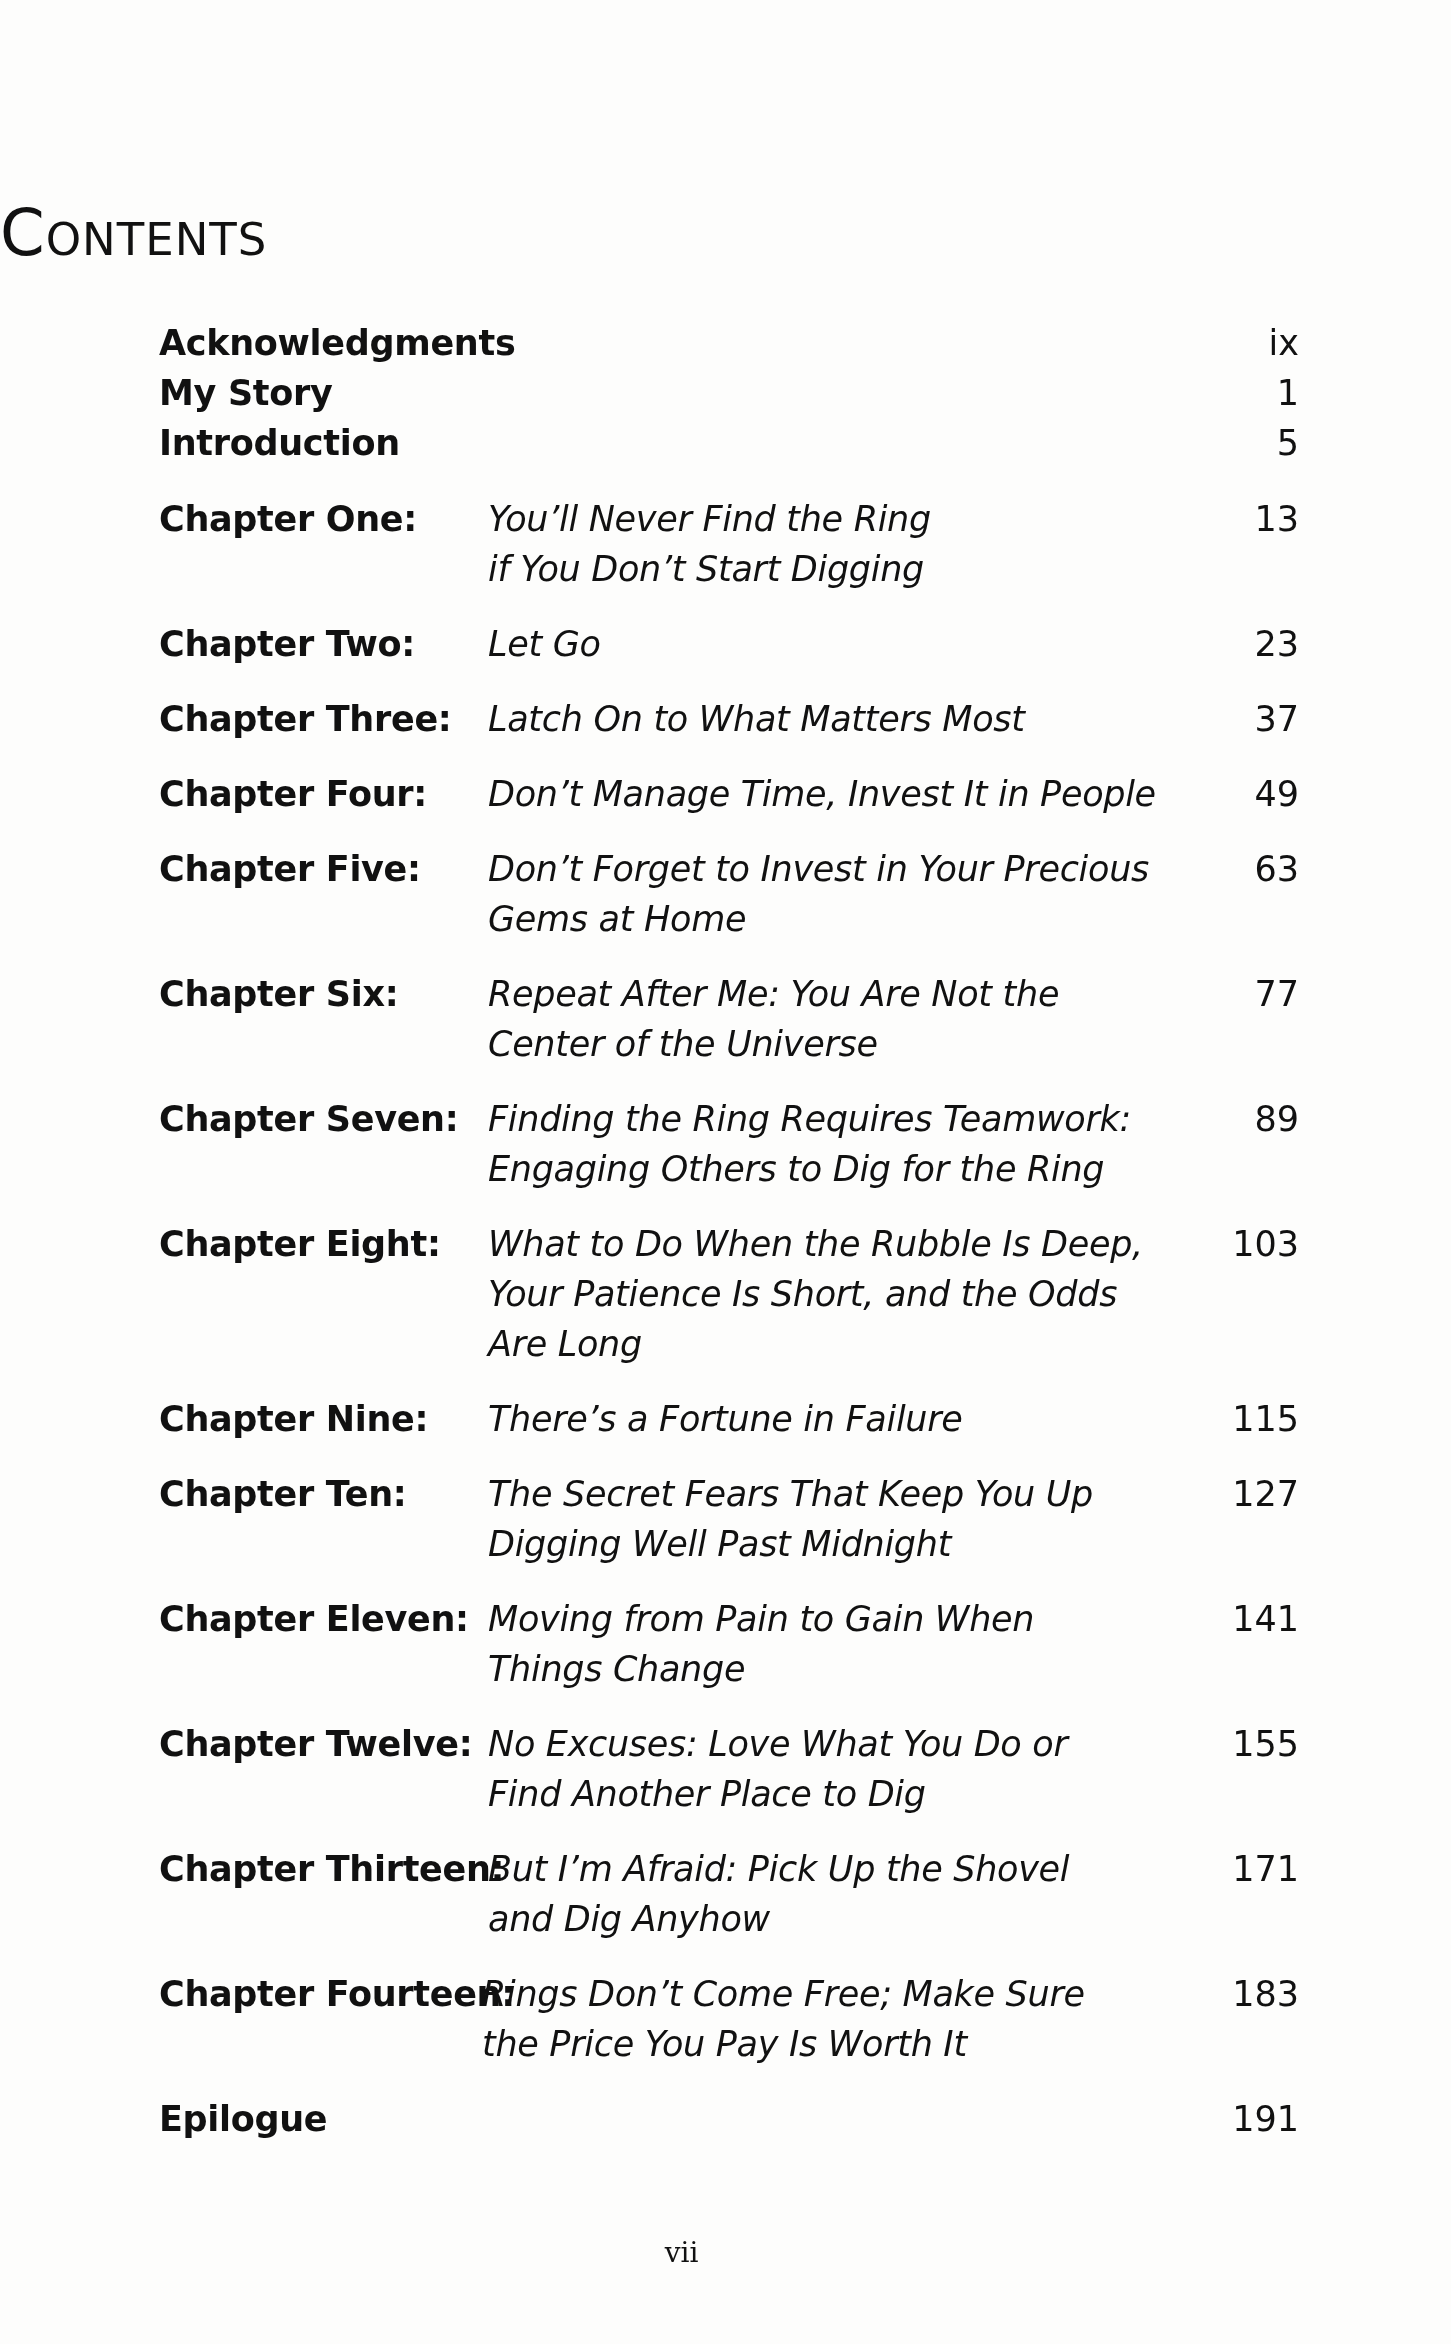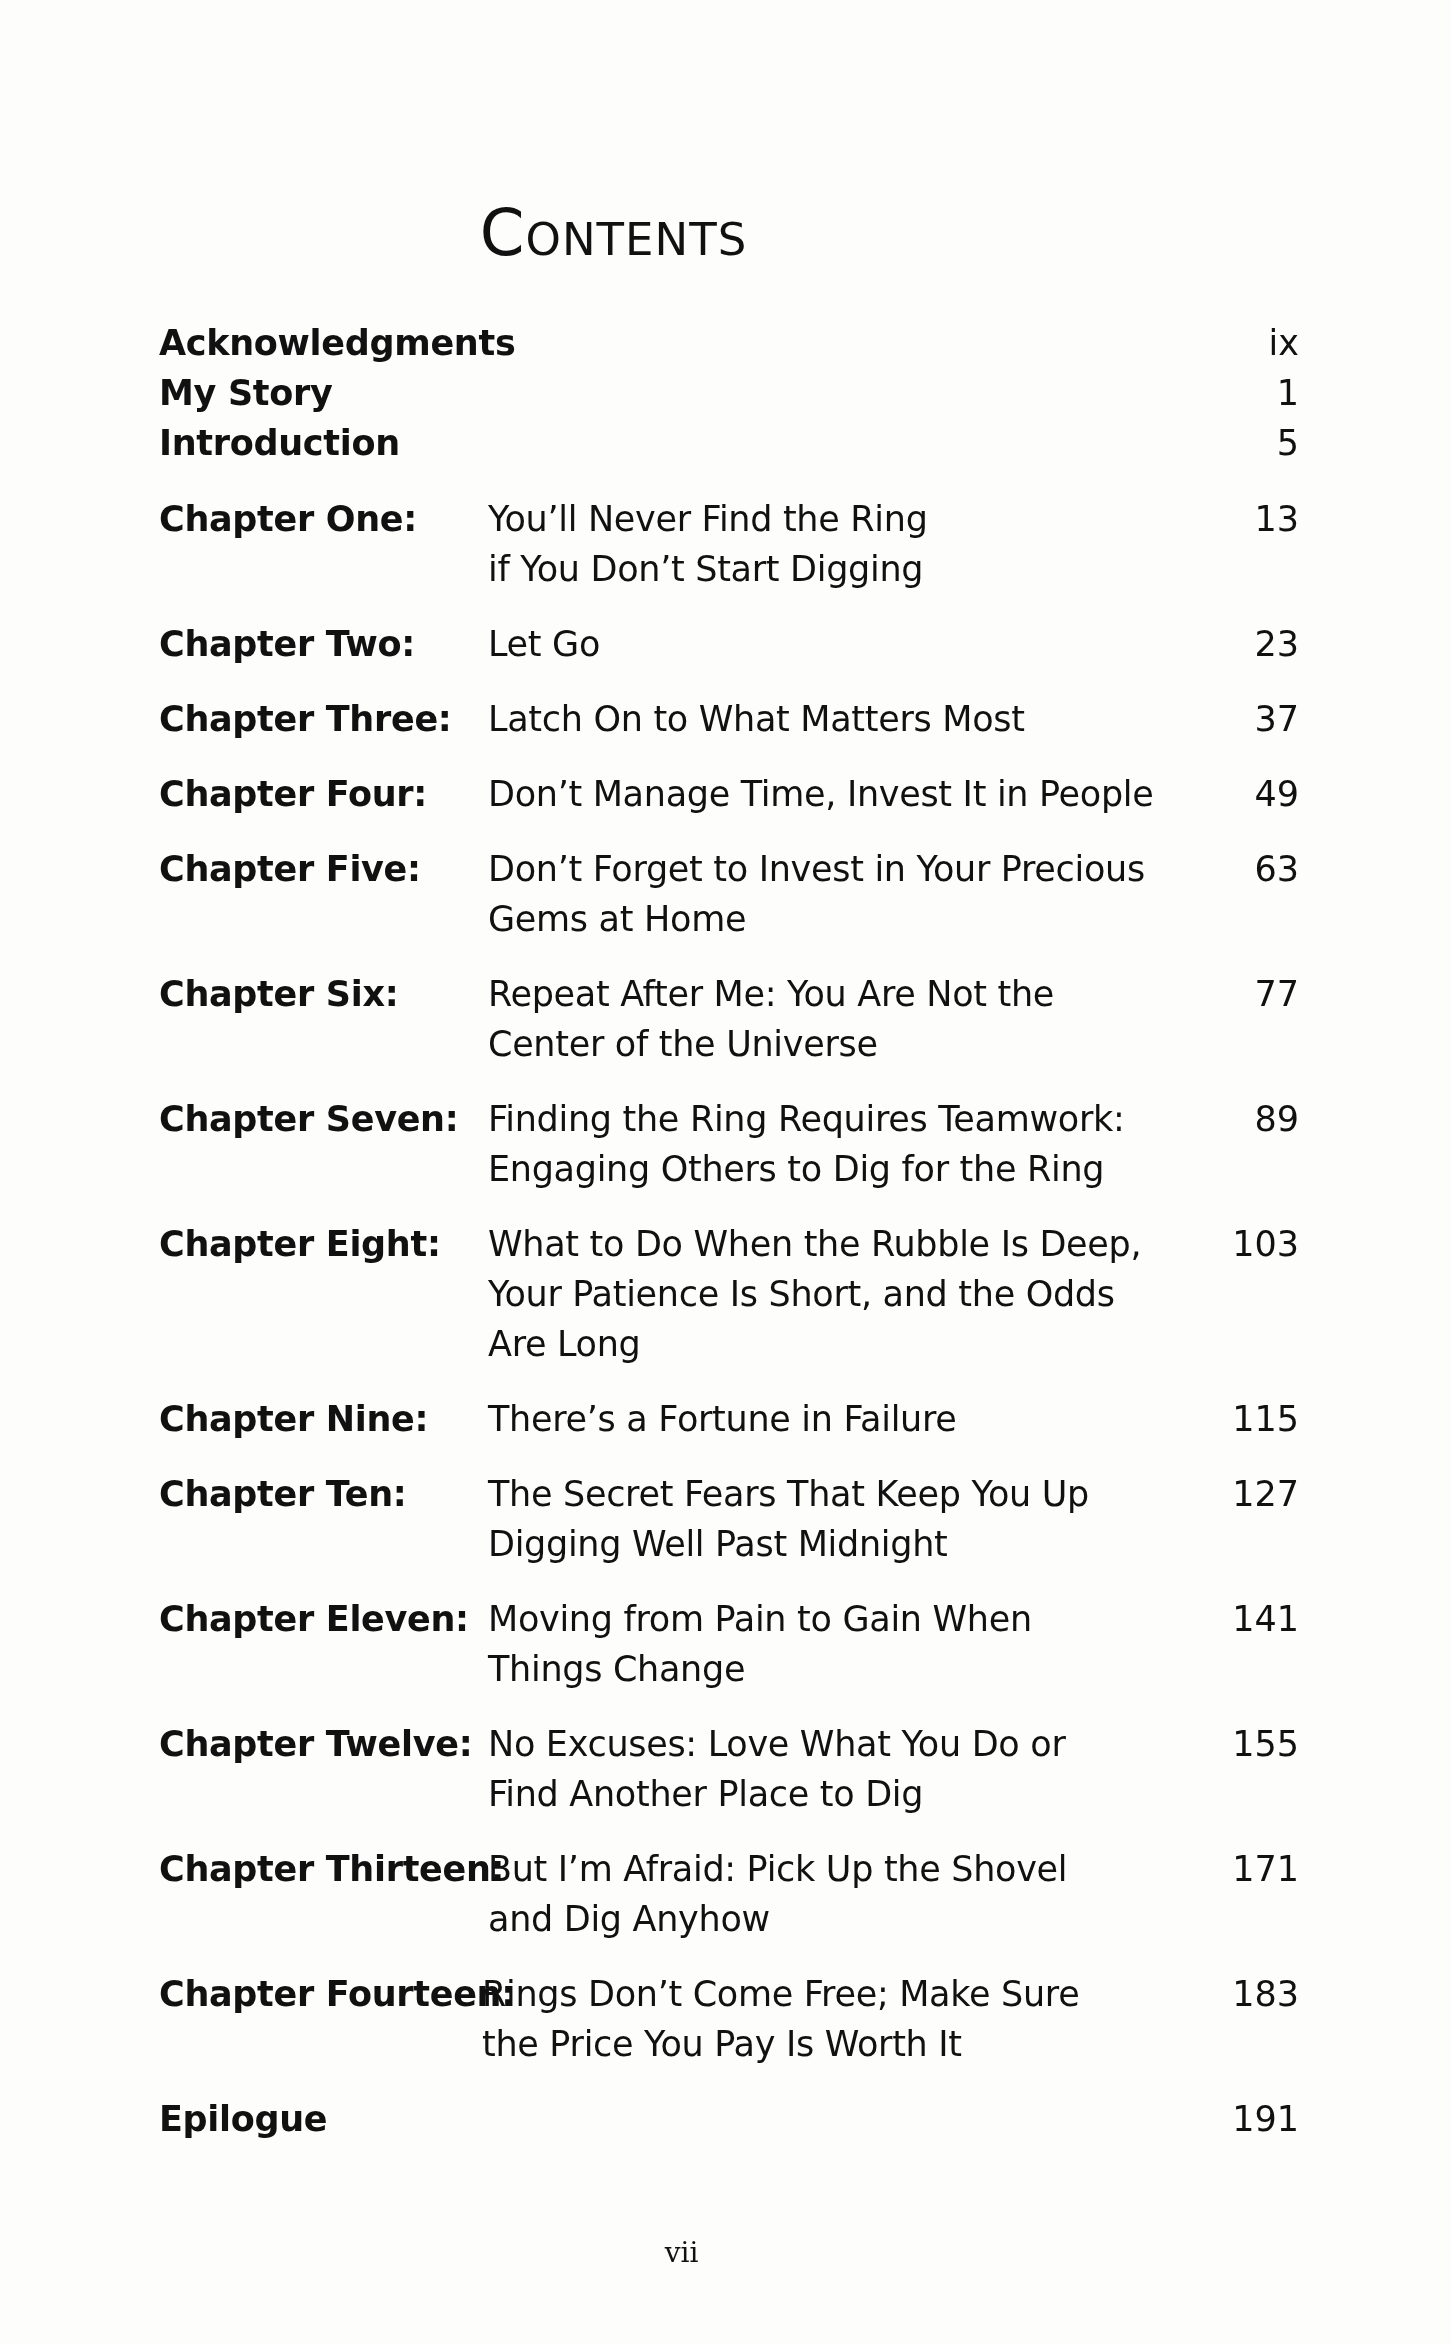--- a/index.html
+++ b/index.html
@@ -13,7 +13,7 @@
   }
   .title {
     position: absolute; left: 0; width: 1227px; top: 196px;
-    text-align: center;
+    text-align: left;
     font-family: "DejaVu Sans", sans-serif;
     font-size: 64px;
     letter-spacing: 1px;

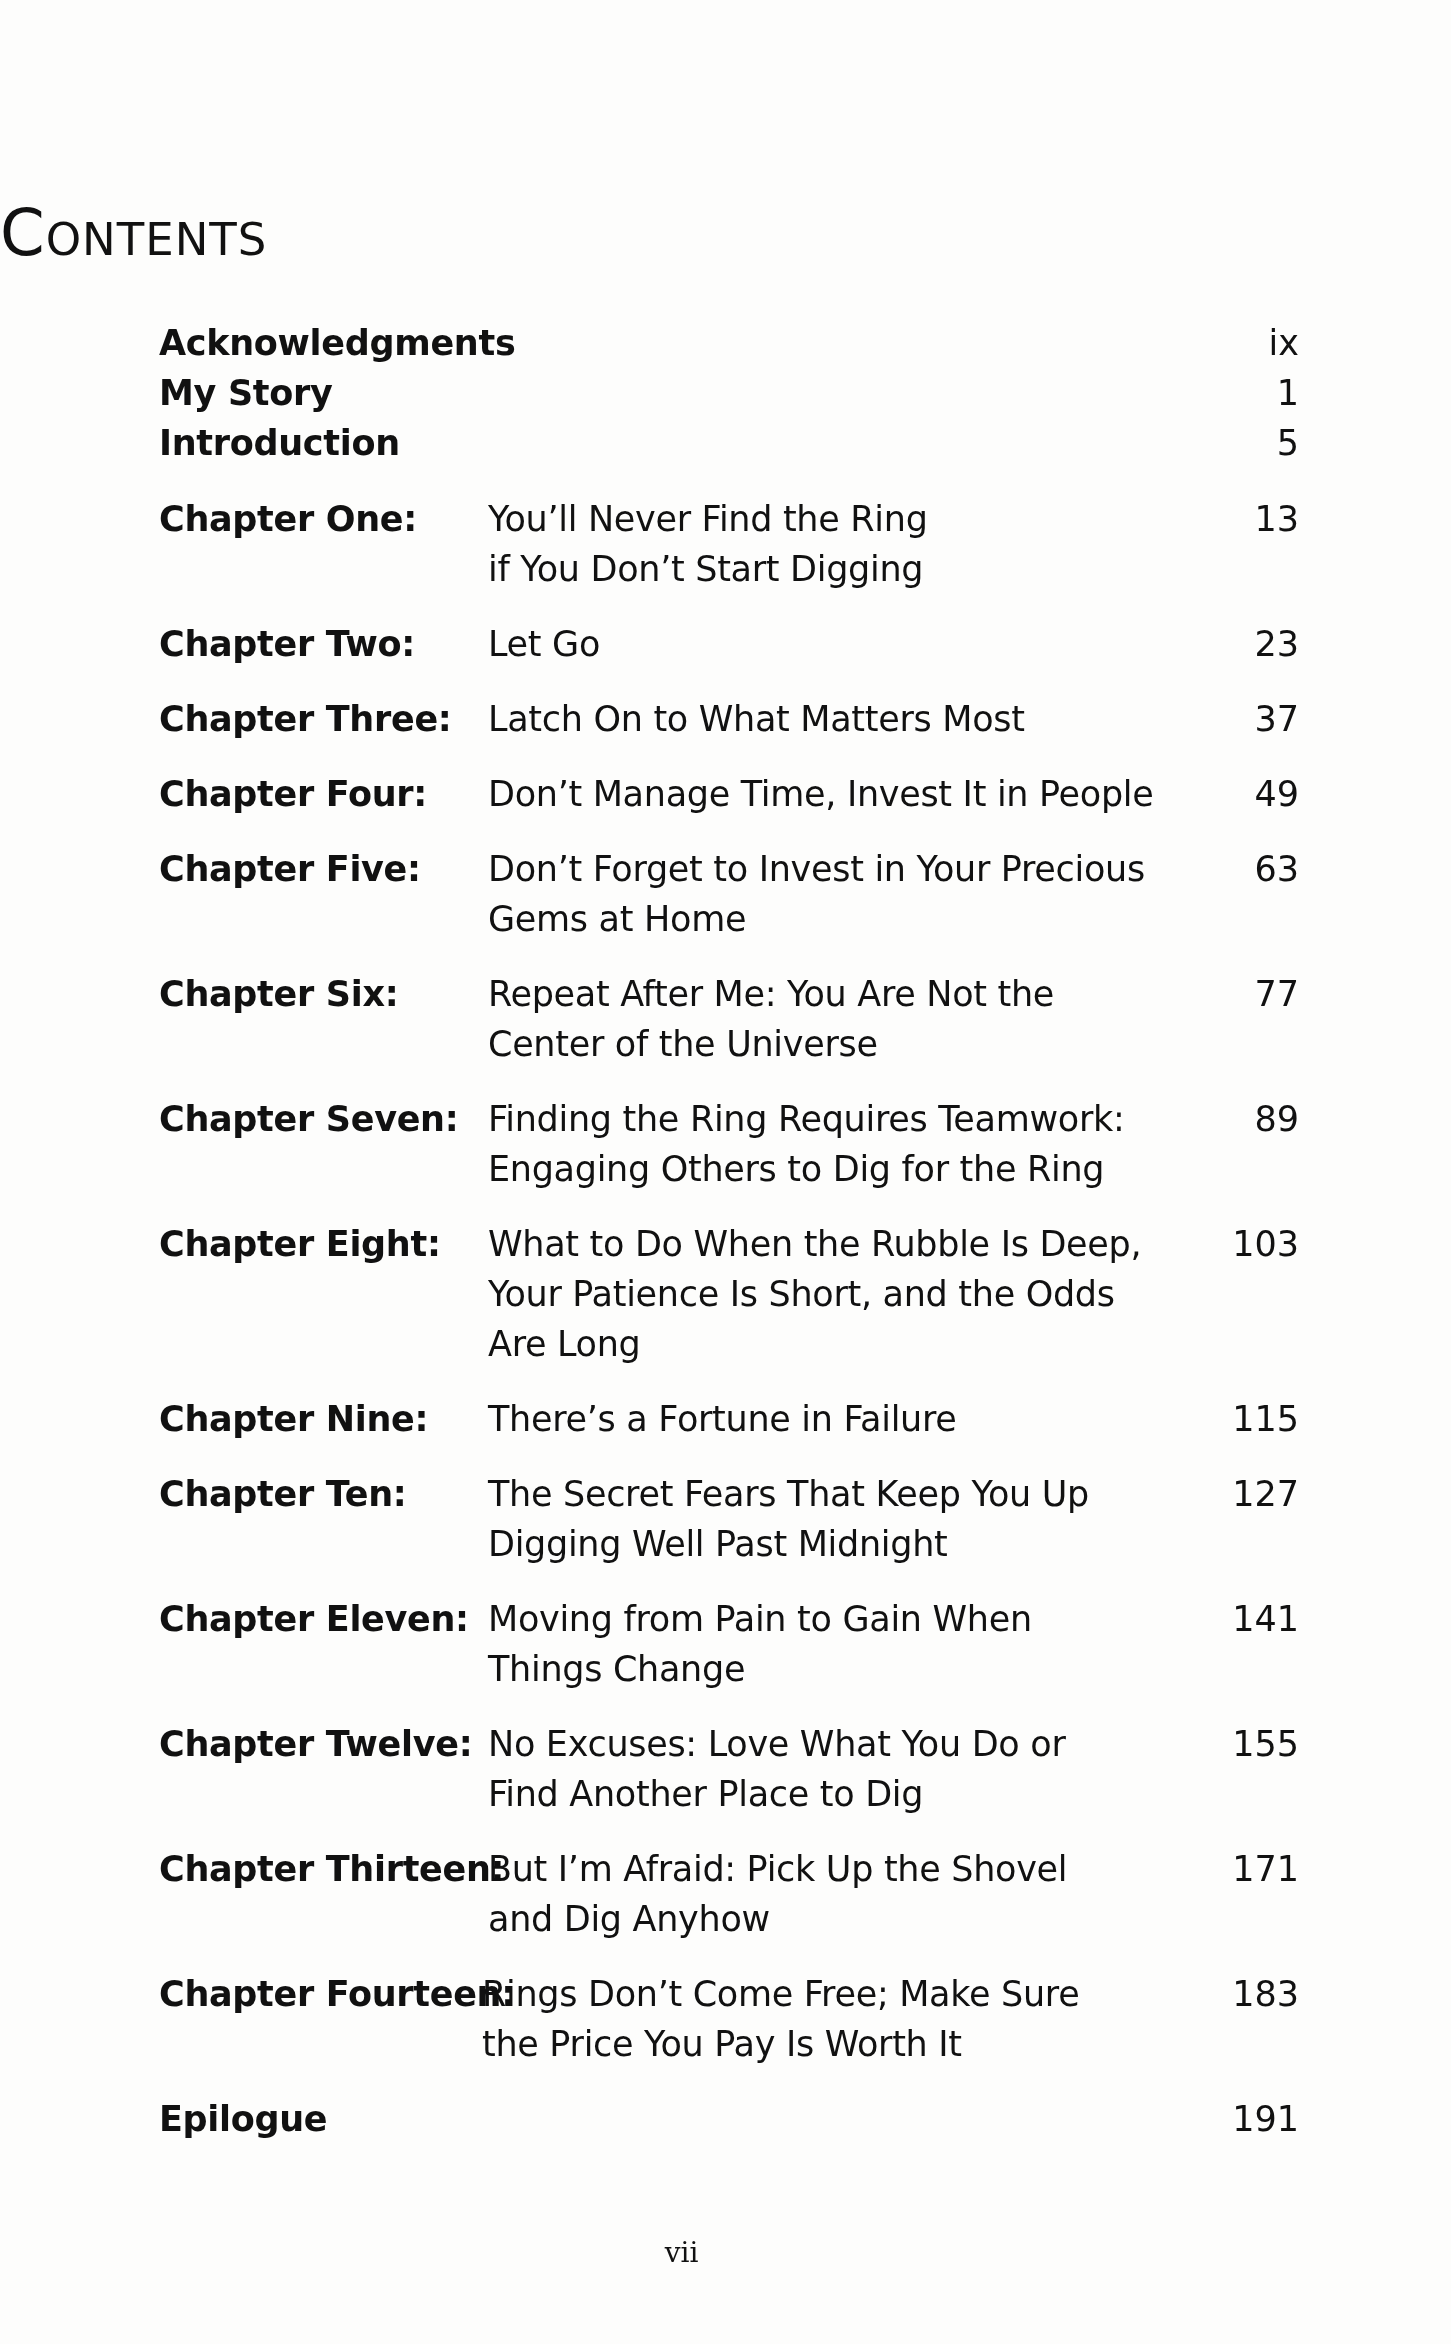--- a/index.html
+++ b/index.html
@@ -26,7 +26,7 @@
     font-size: 35px; line-height: 50px;
   }
   .label { position: absolute; left: 0; top: 0; font-weight: bold; white-space: nowrap; letter-spacing: -0.3px; margin-left: 22px; }
-  .ttl { position: absolute; left: 351px; top: 0; width: 700px; white-space: pre-line; letter-spacing: -0.3px; }
+  .ttl { position: absolute; left: 351px; top: 0; font-style: italic; width: 700px; white-space: pre-line; letter-spacing: -0.3px; }
   .ttl.shift { left: 345px; }
   .pg { position: absolute; right: 0; top: 0; text-align: right; }
   .folio {

